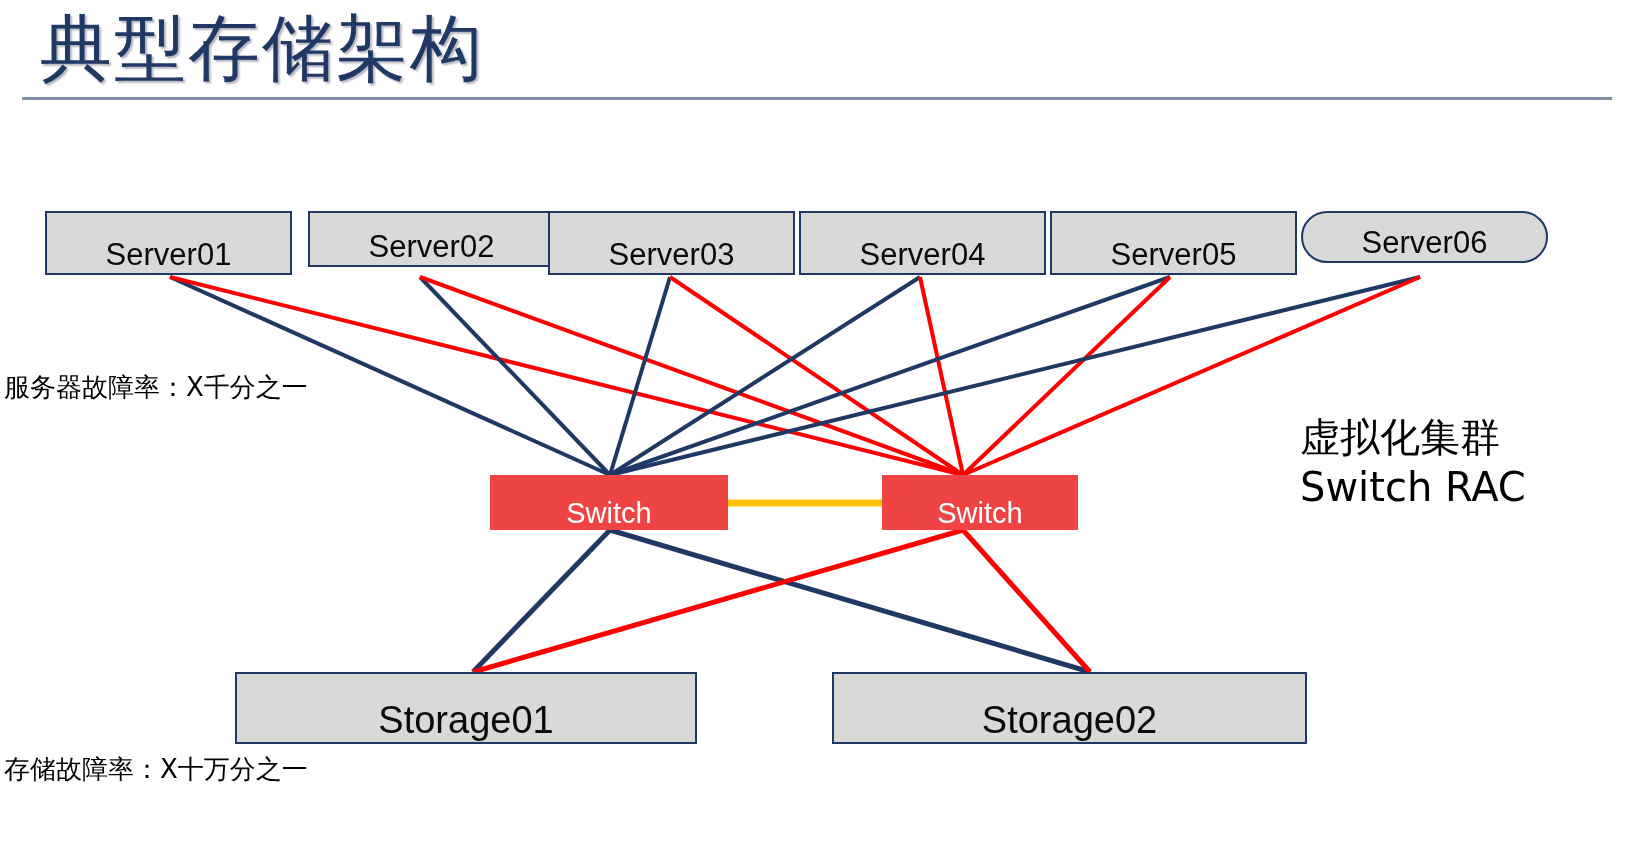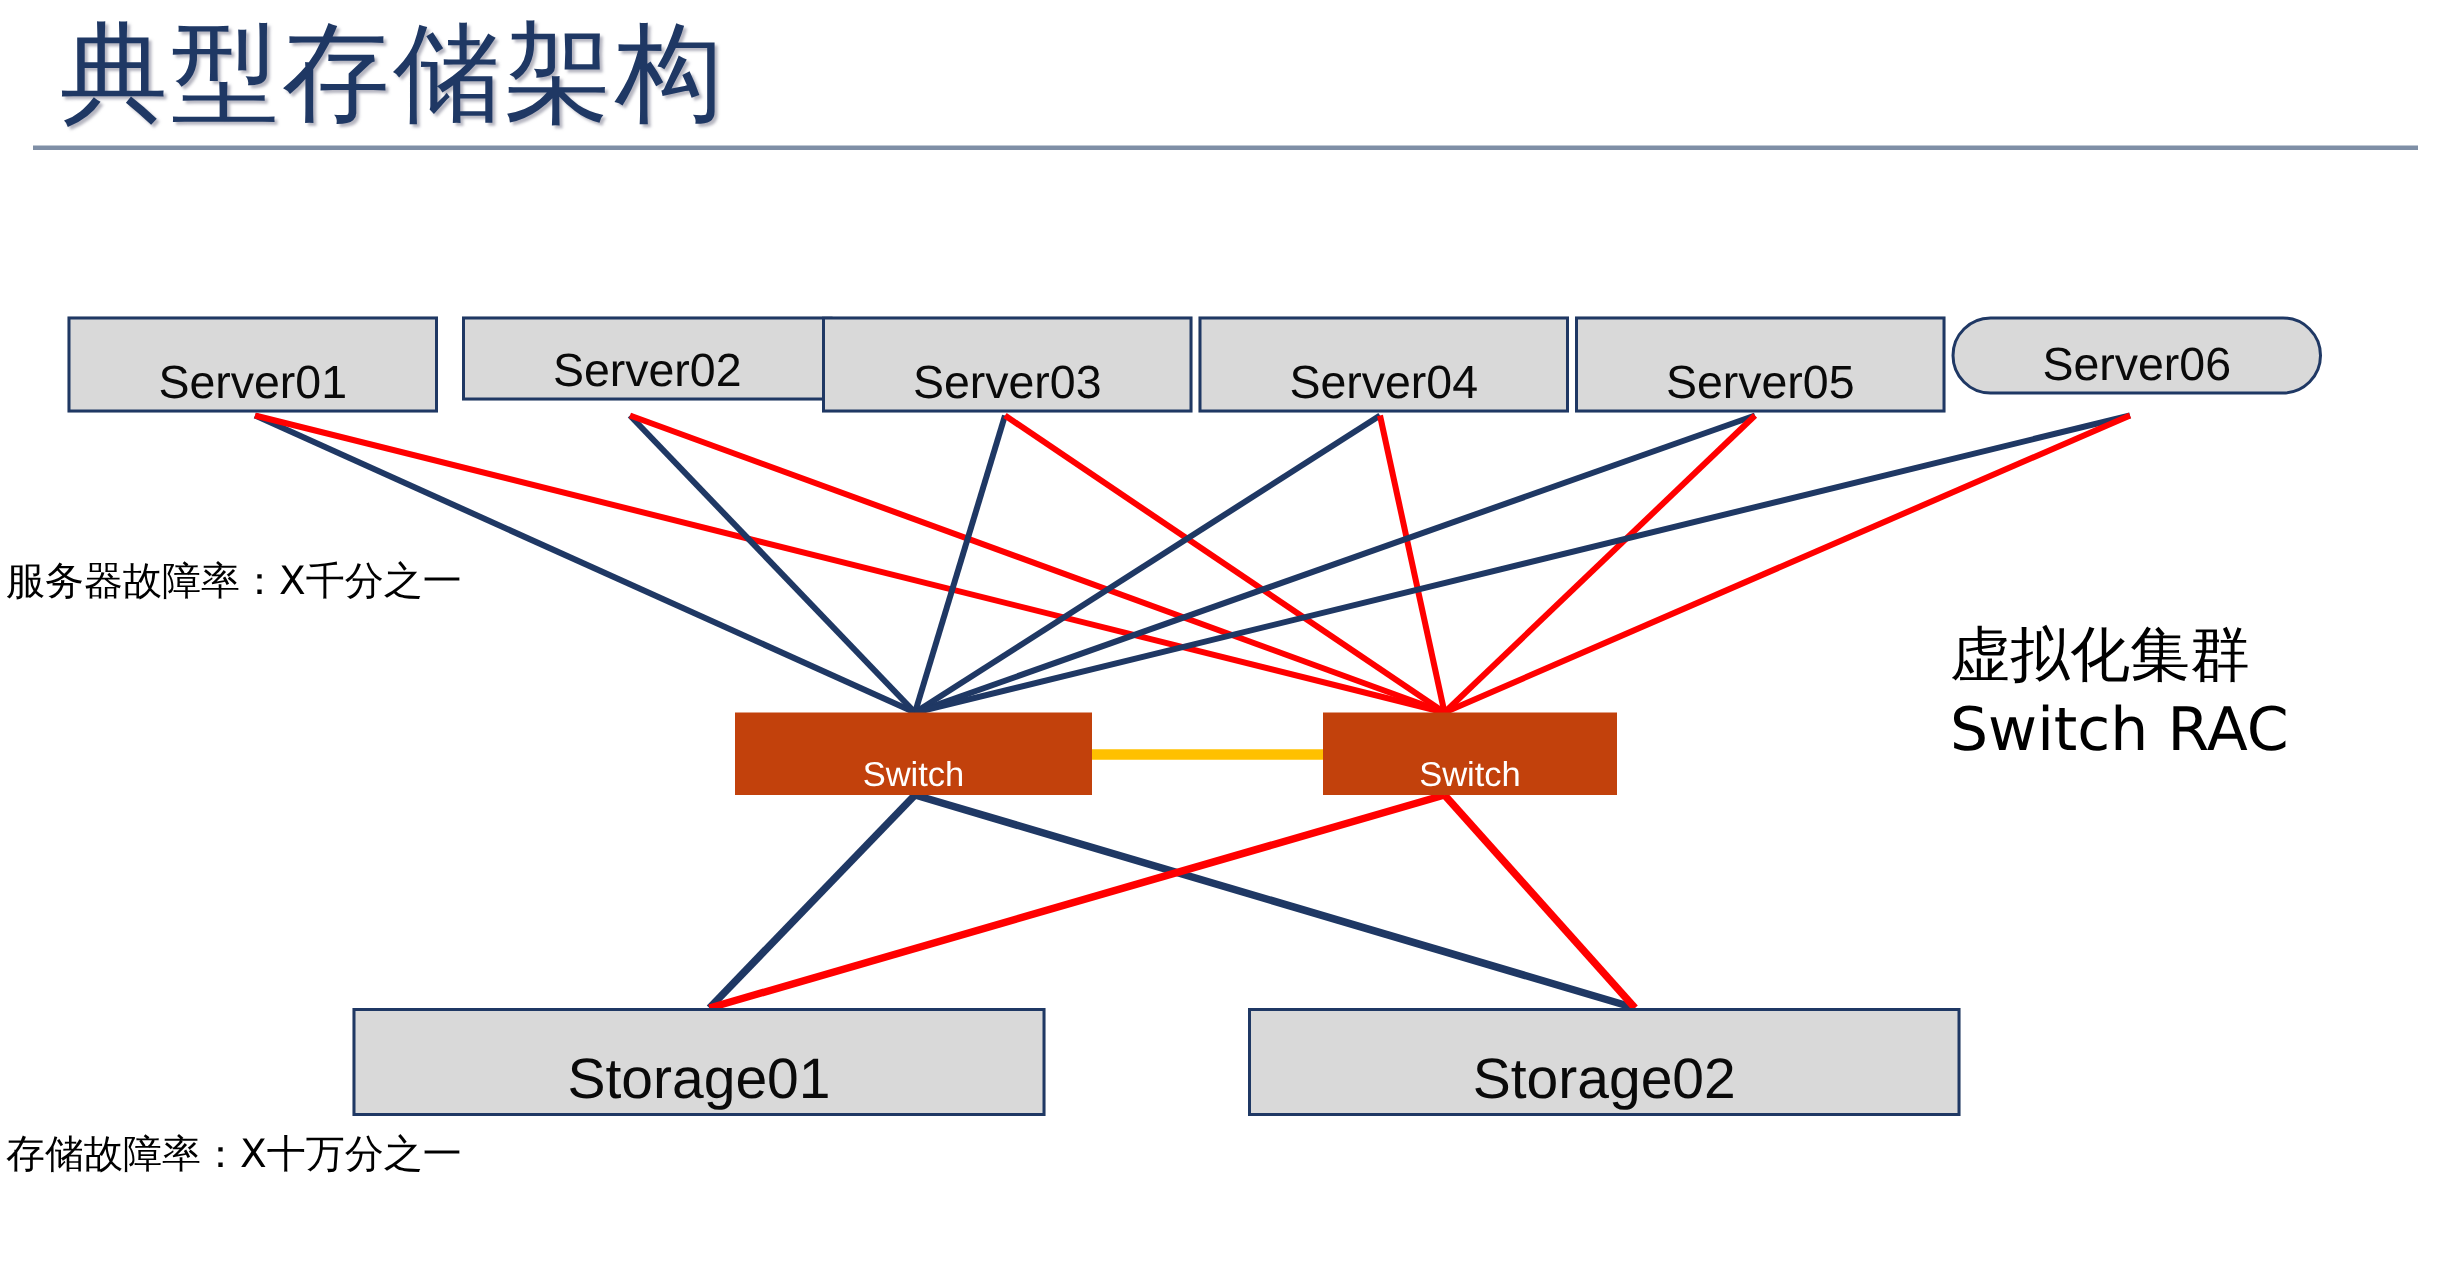--- a/index.html
+++ b/index.html
@@ -39,8 +39,8 @@
     height:64px;
   }
   .switch-box{
-    background:#c2410c;border:none;
-    font-size:23px;color:#FFFFFF;
+    background:#ef4444;border:none;
+    font-size:29px;color:#FFFFFF;
     height:55px;
   }
   .storage-box{

